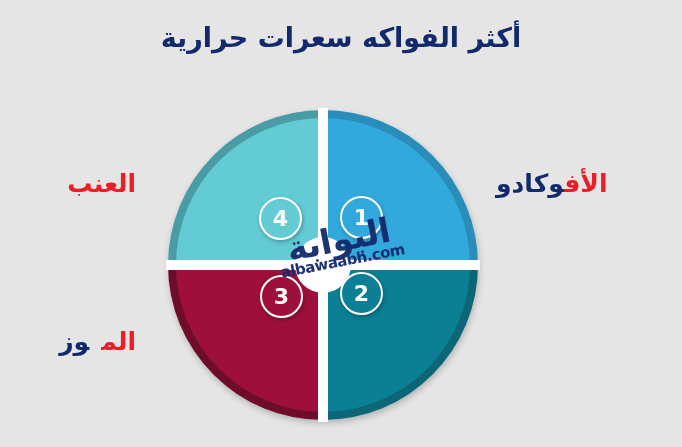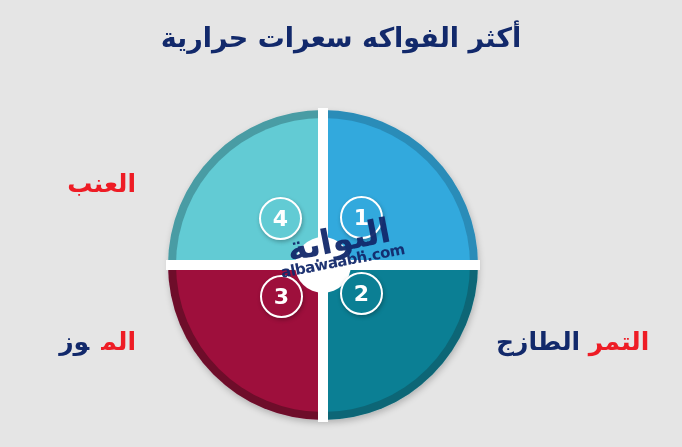--- a/index.html
+++ b/index.html
@@ -183,6 +183,7 @@
   <div class="num-badge" id="badge-3" style="background: rgb(158, 15, 60);">3</div>
   <div class="num-badge" id="badge-4" style="background: rgb(98, 203, 212);">4</div>
 
+  <div class="cat-label" id="label-avocado"><span class="seg-red" style="color: rgb(238, 28, 37);">الأف</span><span class="seg-navy" style="color: rgb(18, 41, 107);">وكادو</span></div>
 
   <div class="cat-label" id="label-dates"><span class="seg-red" style="color: rgb(238, 28, 37);">التمر </span><span class="seg-navy" style="color: rgb(18, 41, 107);">الطازج</span></div>
 

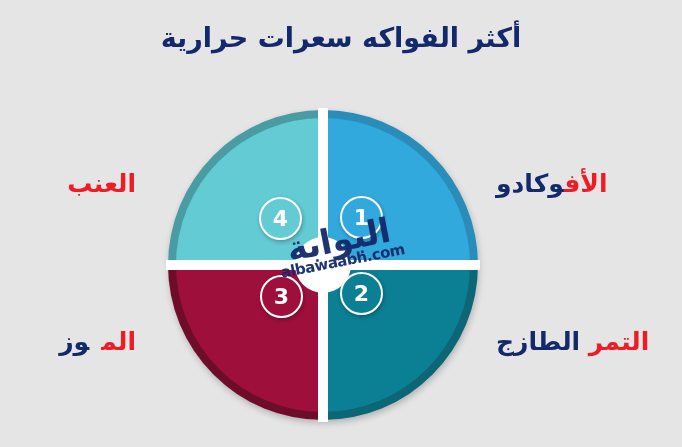--- a/index.html
+++ b/index.html
@@ -185,7 +185,6 @@
 
   <div class="cat-label" id="label-avocado"><span class="seg-red" style="color: rgb(238, 28, 37);">الأف</span><span class="seg-navy" style="color: rgb(18, 41, 107);">وكادو</span></div>
 
-  <div class="cat-label" id="label-dates"><span class="seg-red" style="color: rgb(238, 28, 37);">التمر </span><span class="seg-navy" style="color: rgb(18, 41, 107);">الطازج</span></div>
 
   <div class="cat-label" id="label-grapes"><span class="seg-red" style="color: rgb(238, 28, 37);">العنب</span><span class="seg-navy" style="color: rgb(18, 41, 107);"></span></div>
 

